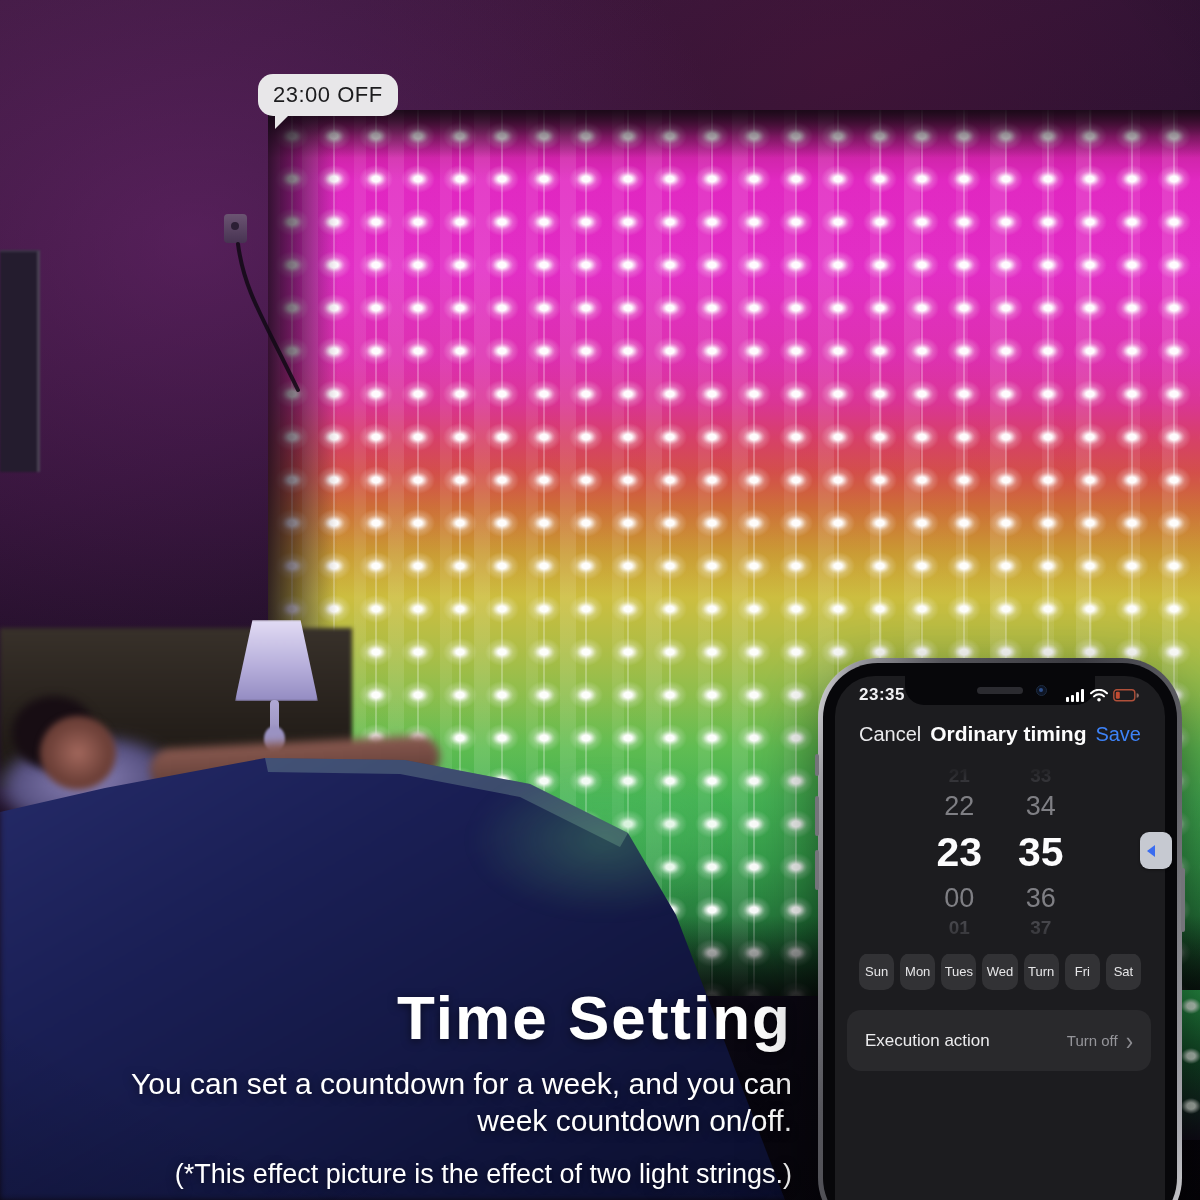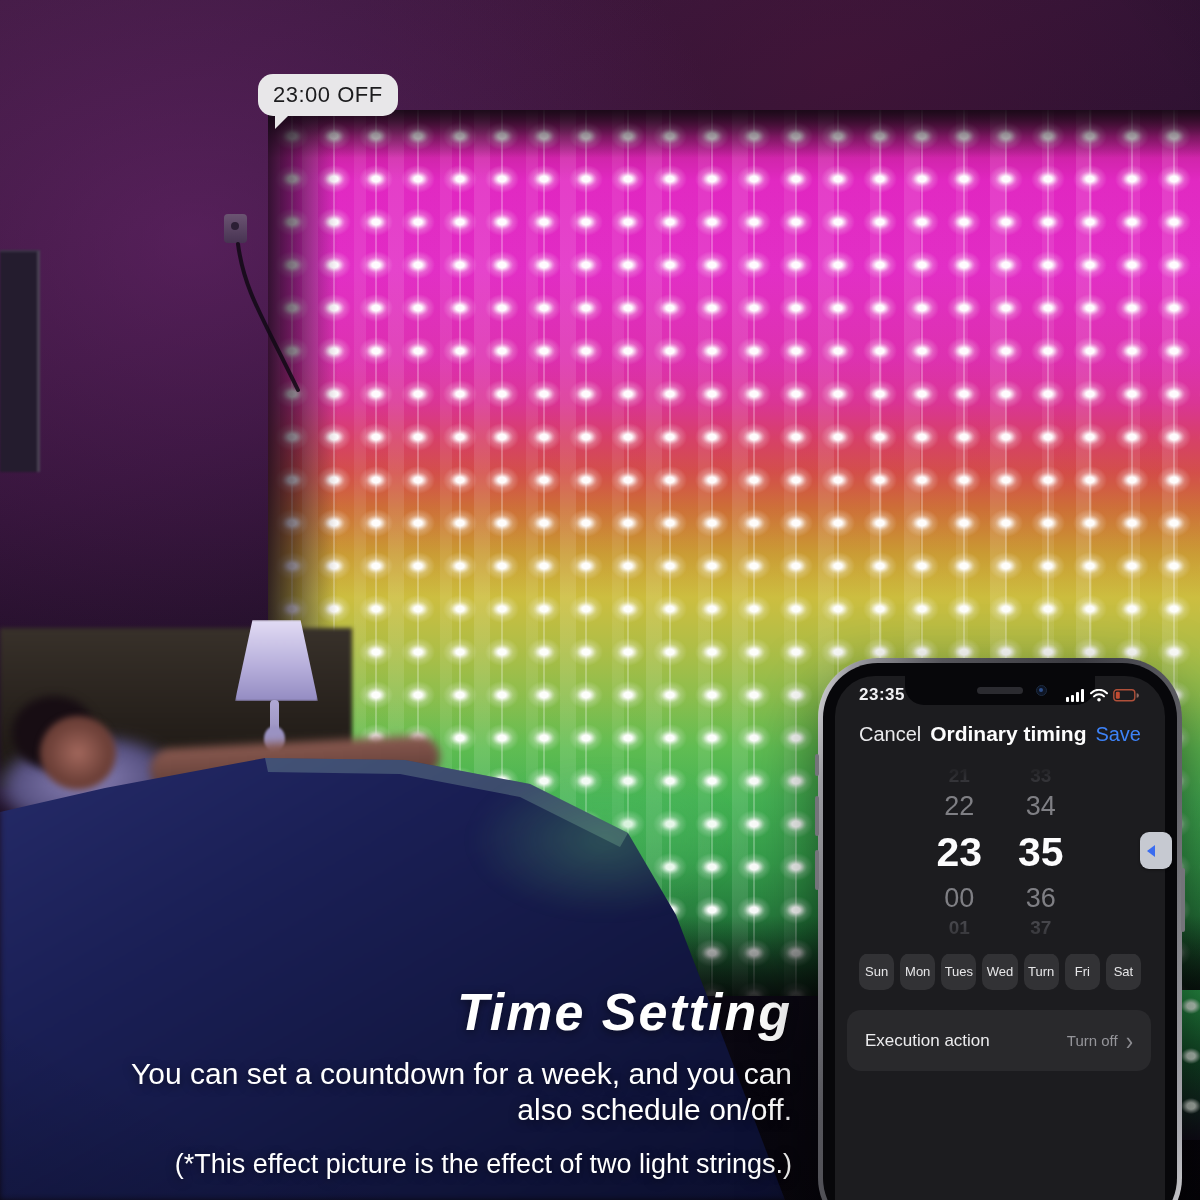--- a/index.html
+++ b/index.html
@@ -92,7 +92,7 @@
   
   .caption { position:absolute; right:408px; top:985px; width:680px; text-align:right; color:#fff; z-index:5;
     text-shadow:0 2px 10px rgba(0,0,0,0.55); }
-  .caption-heading { font-size:52px; font-weight:bold; letter-spacing:2px; line-height:1.05;font-style:italic; }
+  .caption-heading { font-size:62px; font-weight:bold; letter-spacing:2px; line-height:1.05; }
   .caption-line { font-size:30px; line-height:1.22; }
   .caption-line.first { margin-top:16px; }
   .caption-footnote { font-size:27px; margin-top:20px; }

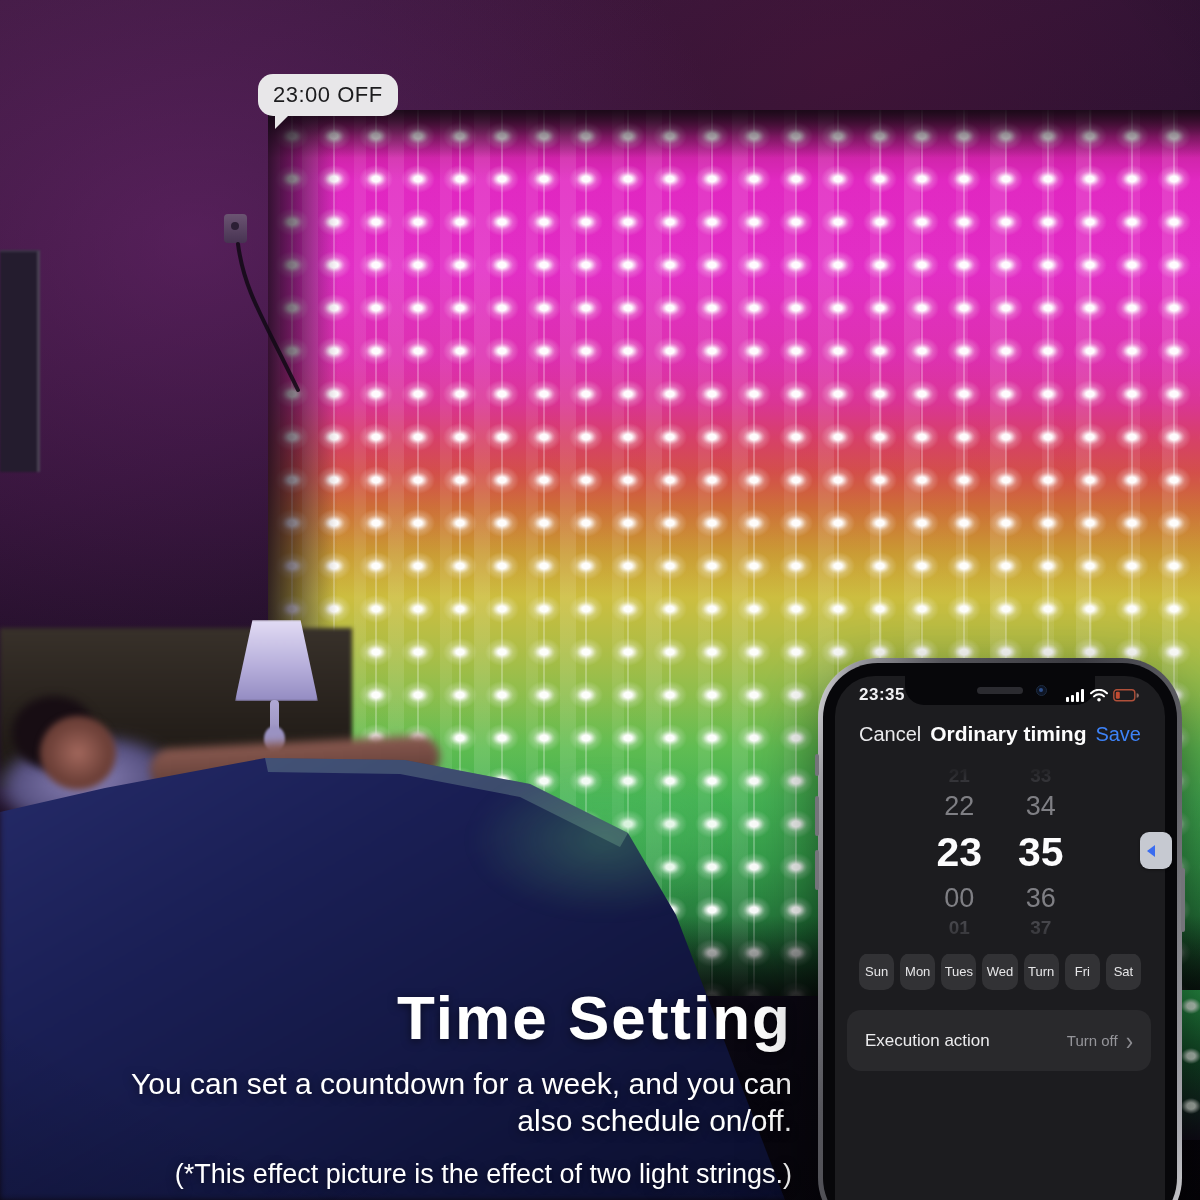--- a/index.html
+++ b/index.html
@@ -194,7 +194,7 @@
   <div class="caption">
     <div class="caption-heading">Time Setting</div>
     <div class="caption-line first">You can set a countdown for a week, and you can</div>
-    <div class="caption-line">also schedule on/off.</div>
+    <div class="caption-line">week countdown on/off.</div>
     <div class="caption-footnote">(*This effect picture is the effect of two light strings.)</div>
   </div>
 

